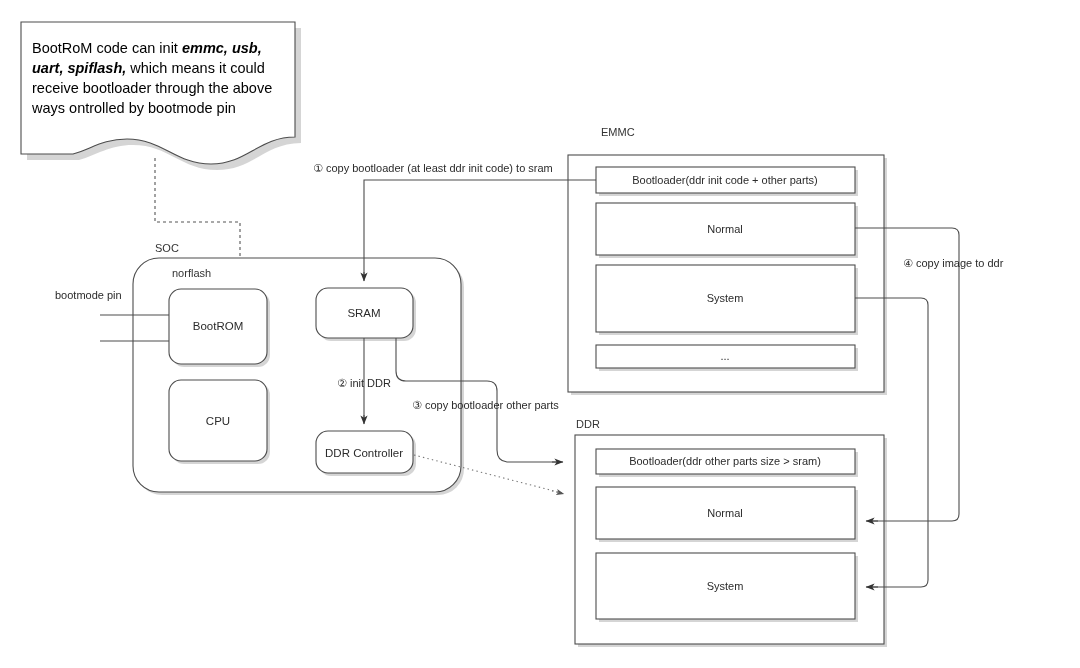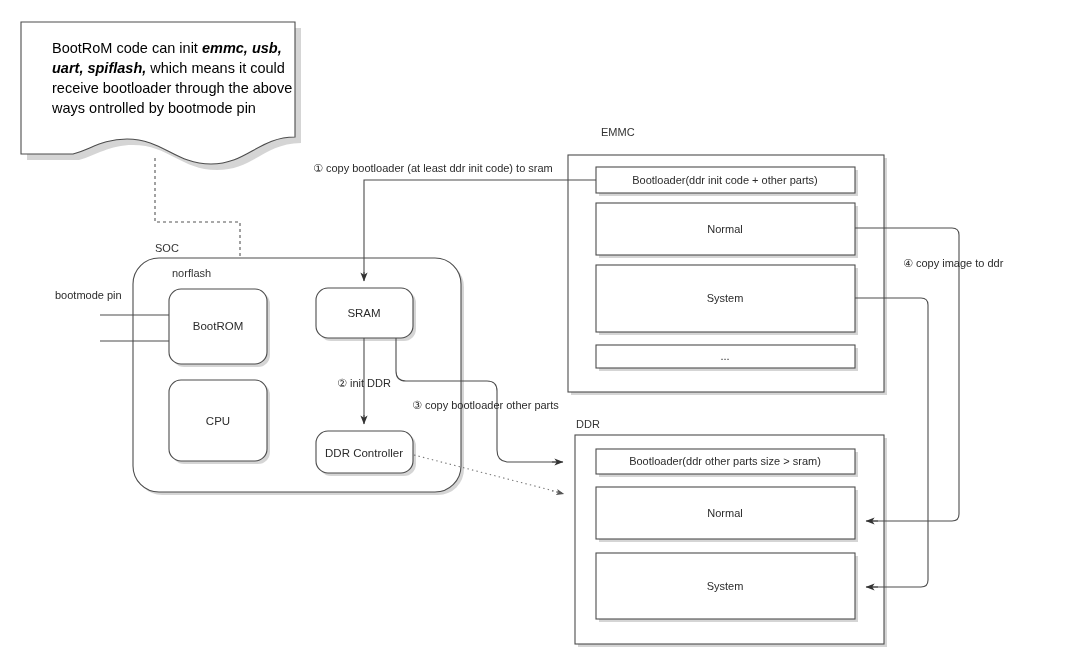--- a/index.html
+++ b/index.html
@@ -18,7 +18,7 @@
   .lbl-grp{font-size:11px;fill:#333;}
   .note-text{font-size:14.5px;fill:#111;line-height:20px;}
   .note-text b{font-weight:bold;font-style:italic;}
-  #note-fo{position:absolute;margin-left:20px;}
+  #note-fo{position:absolute;}
 </style>
 </head>
 <body>

